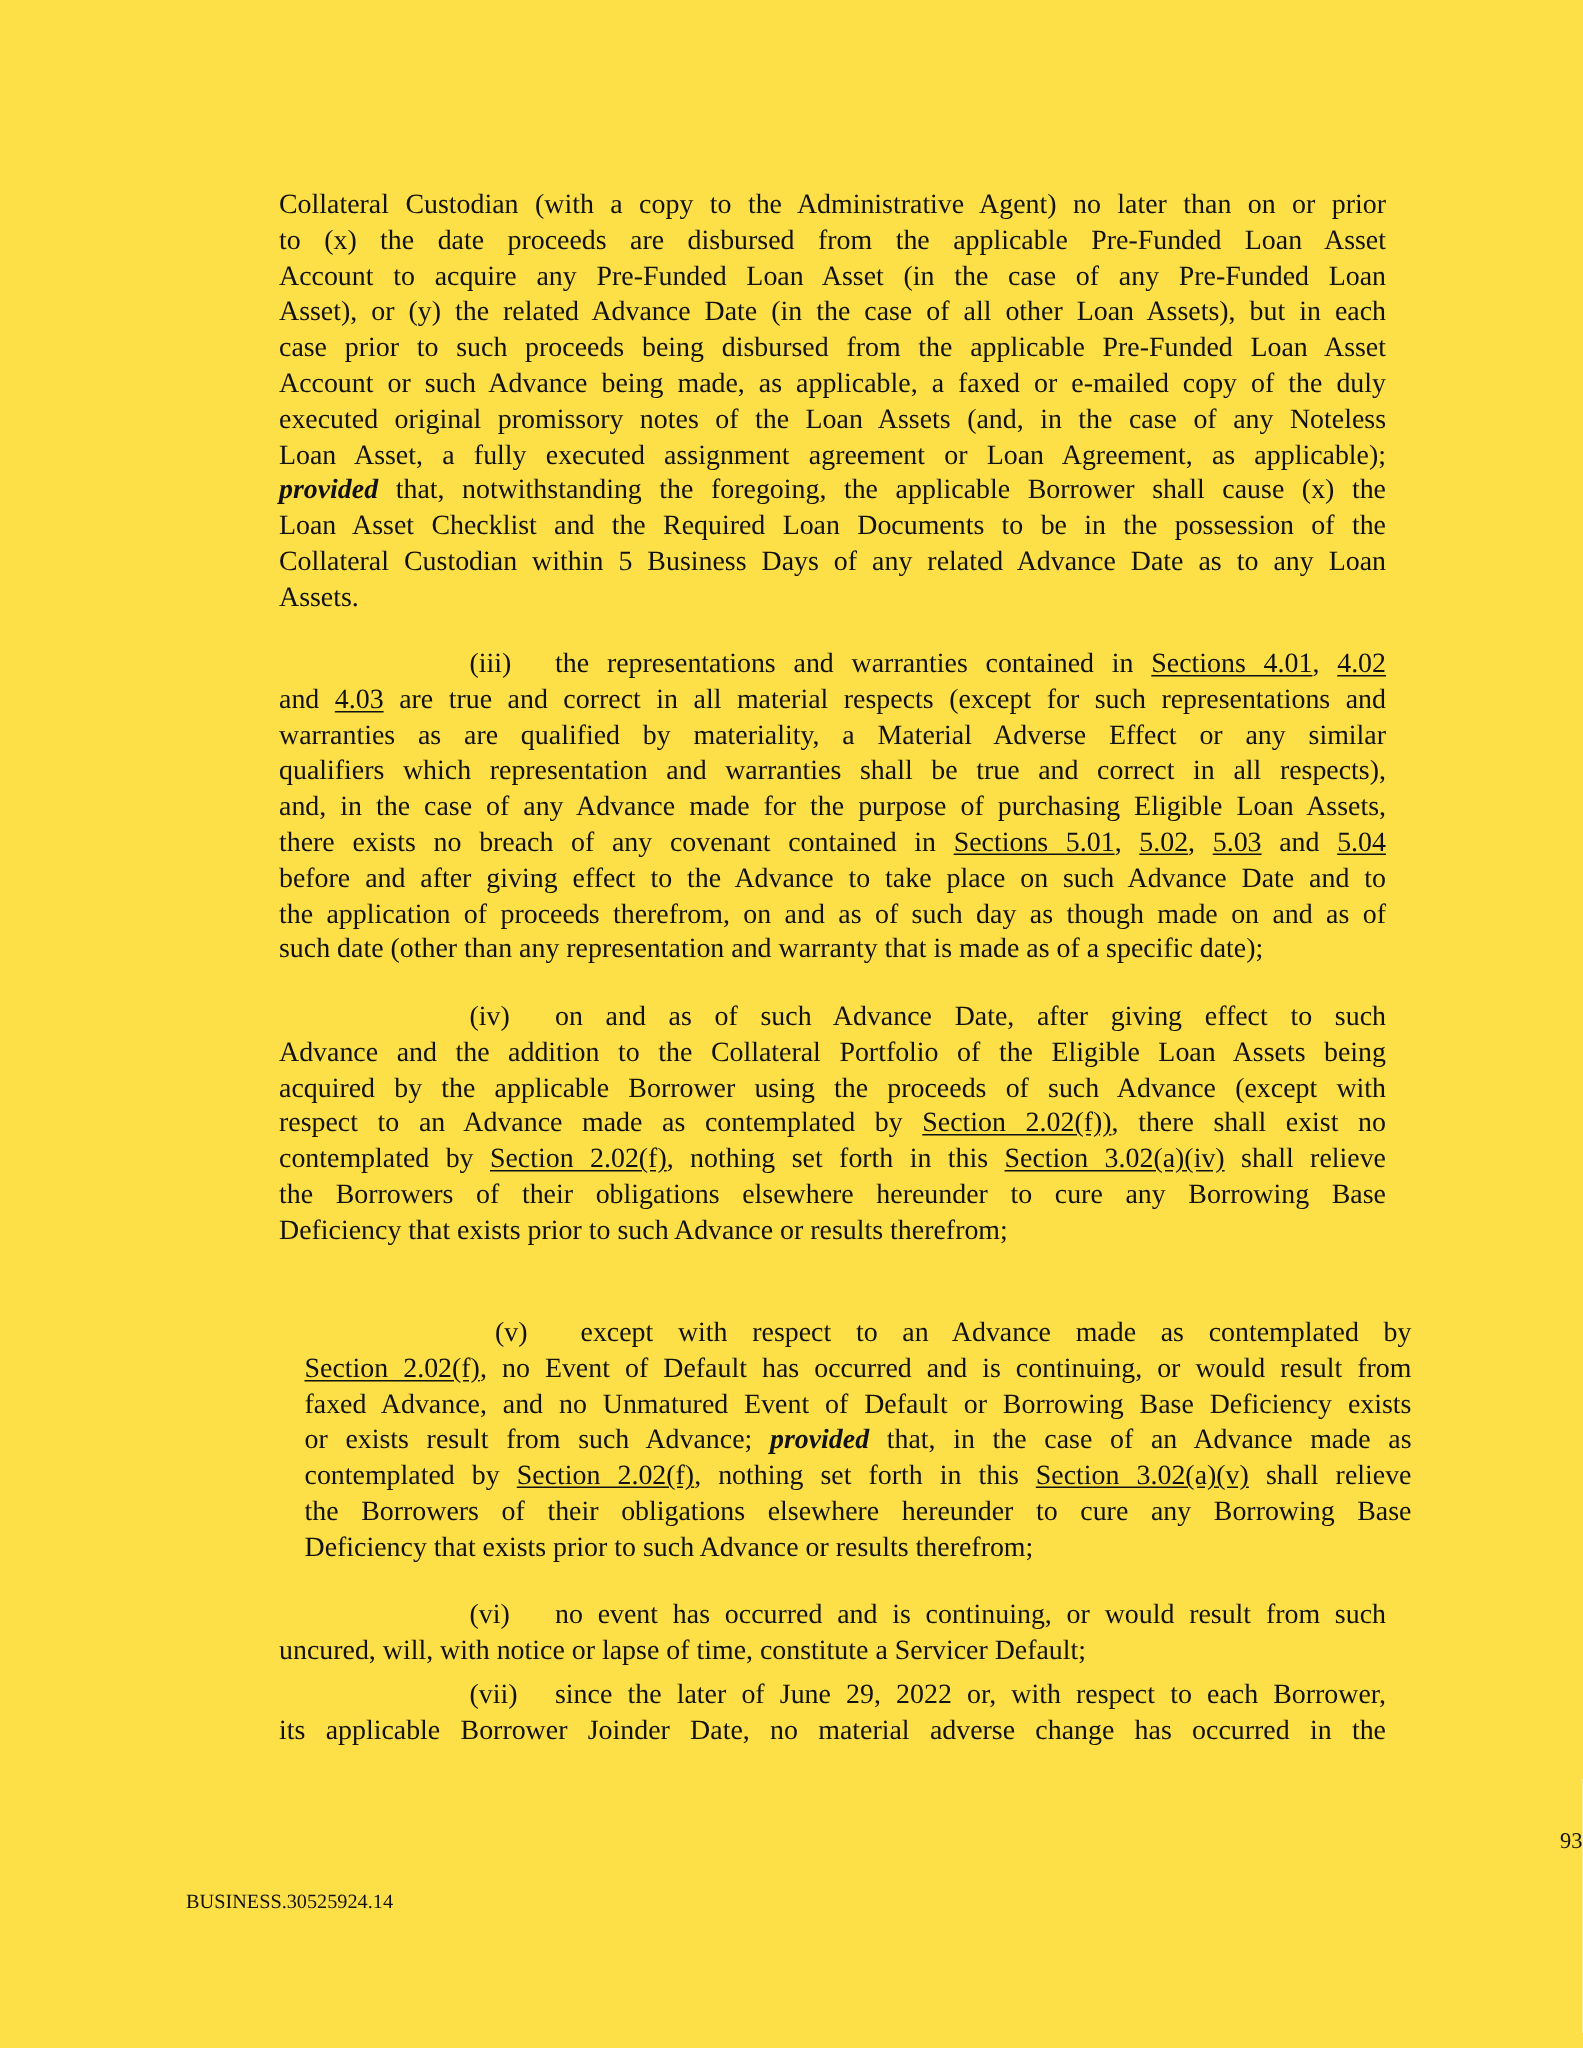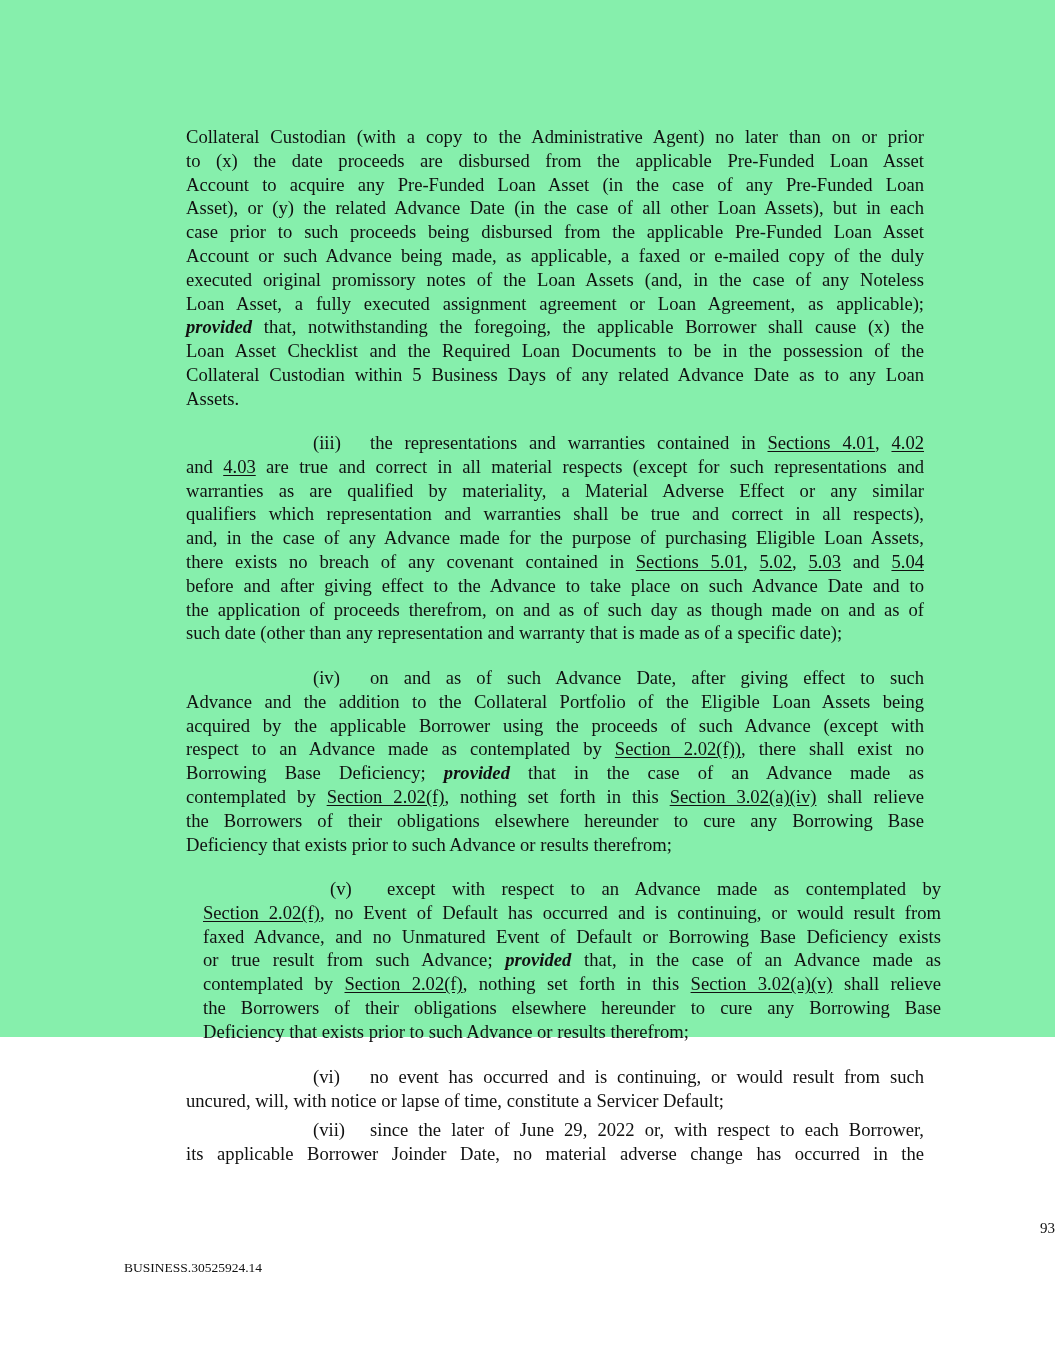--- a/index.html
+++ b/index.html
@@ -5,8 +5,8 @@
   html, body { margin: 0; padding: 0; background: #ffffff; }
   body { width: 1055px; height: 1365px; position: relative; overflow: hidden; }
   .page {
-    position: absolute; left: 0; top: 0; width: 1055px; height: 1037px;
-    background: #86efac; color: #111111;
+    position: absolute; left: 0; top: 0; width: 1055px; height: 1365px;
+    background: #fde047; color: #111111;
     font-family: "Liberation Serif", serif;
   }
   .para {

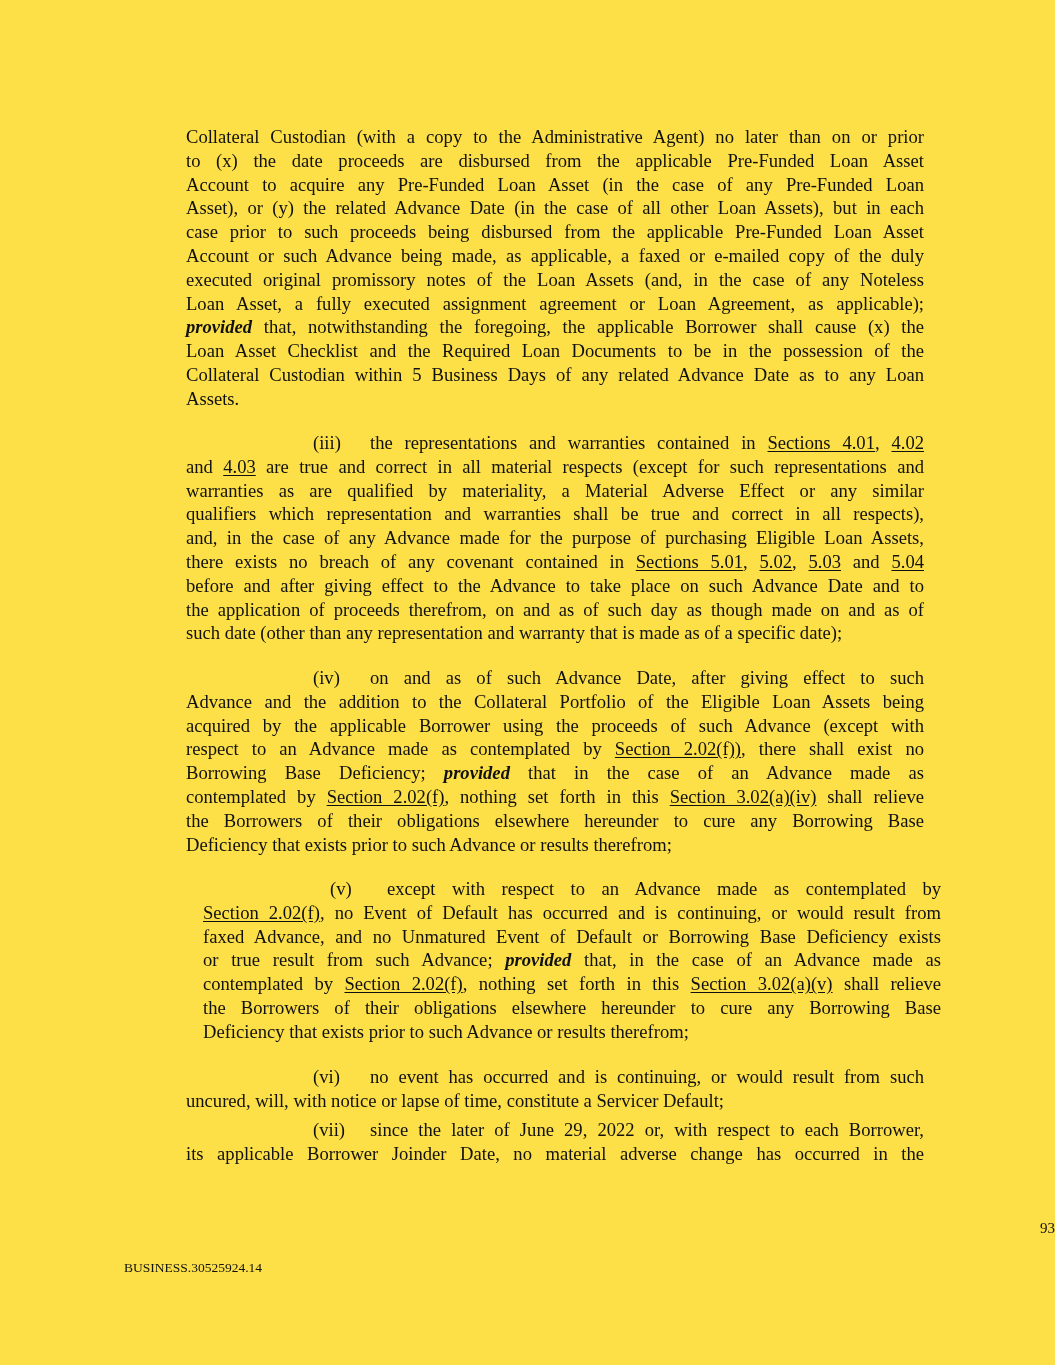--- a/index.html
+++ b/index.html
@@ -65,7 +65,6 @@
     <span class="line">Advance and the addition to the Collateral Portfolio of the Eligible Loan Assets being</span>
     <span class="line">acquired by the applicable Borrower using the proceeds of such Advance (except with</span>
     <span class="line"><span>respect to an Advance made as contemplated by </span><span class="u">Section 2.02(f))</span><span>, there shall exist no</span></span>
-    <span class="line"><span>Borrowing Base Deficiency; </span><span class="i">provided</span><span> that in the case of an Advance made as</span></span>
     <span class="line"><span>contemplated by </span><span class="u">Section 2.02(f)</span><span>, nothing set forth in this </span><span class="u">Section 3.02(a)(iv)</span><span> shall relieve</span></span>
     <span class="line">the Borrowers of their obligations elsewhere hereunder to cure any Borrowing Base</span>
     <span class="line last">Deficiency that exists prior to such Advance or results therefrom;</span>

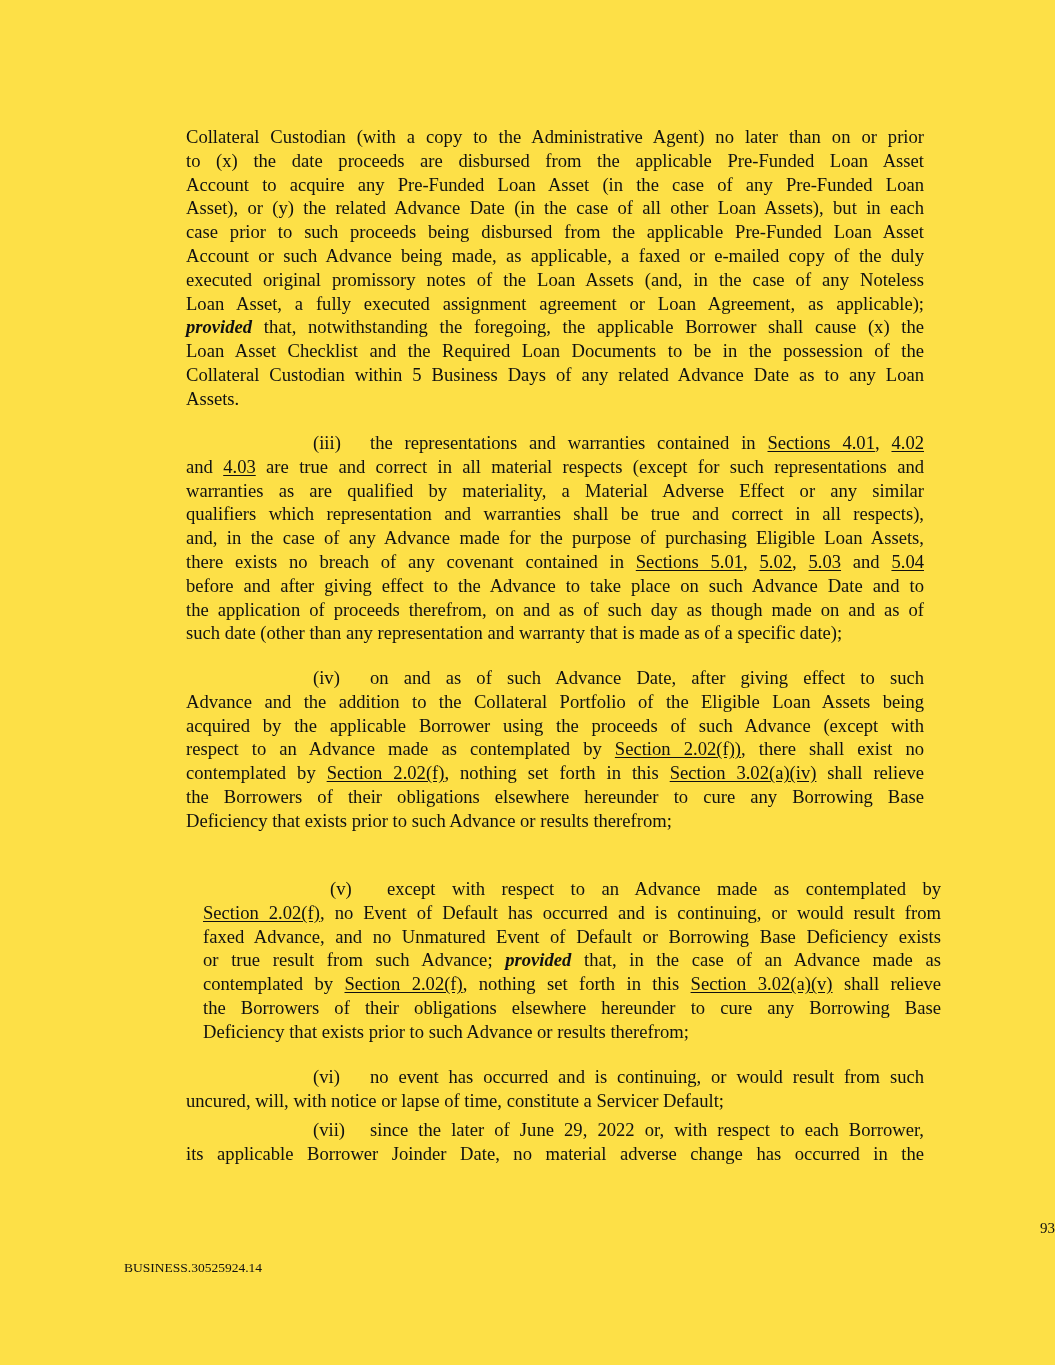--- a/index.html
+++ b/index.html
@@ -74,7 +74,7 @@
     <span class="line indent"><span class="lbl">(v)</span><span>except with respect to an Advance made as contemplated by</span></span>
     <span class="line"><span class="u">Section 2.02(f)</span><span>, no Event of Default has occurred and is continuing, or would result from</span></span>
     <span class="line">faxed Advance, and no Unmatured Event of Default or Borrowing Base Deficiency exists</span>
-    <span class="line"><span>or true result from such Advance; </span><span class="i">provided</span><span> that, in the case of an Advance made as</span></span>
+    <span class="line"><span>or exists result from such Advance; </span><span class="i">provided</span><span> that, in the case of an Advance made as</span></span>
     <span class="line"><span>contemplated by </span><span class="u">Section 2.02(f)</span><span>, nothing set forth in this </span><span class="u">Section 3.02(a)(v)</span><span> shall relieve</span></span>
     <span class="line">the Borrowers of their obligations elsewhere hereunder to cure any Borrowing Base</span>
     <span class="line last">Deficiency that exists prior to such Advance or results therefrom;</span>

